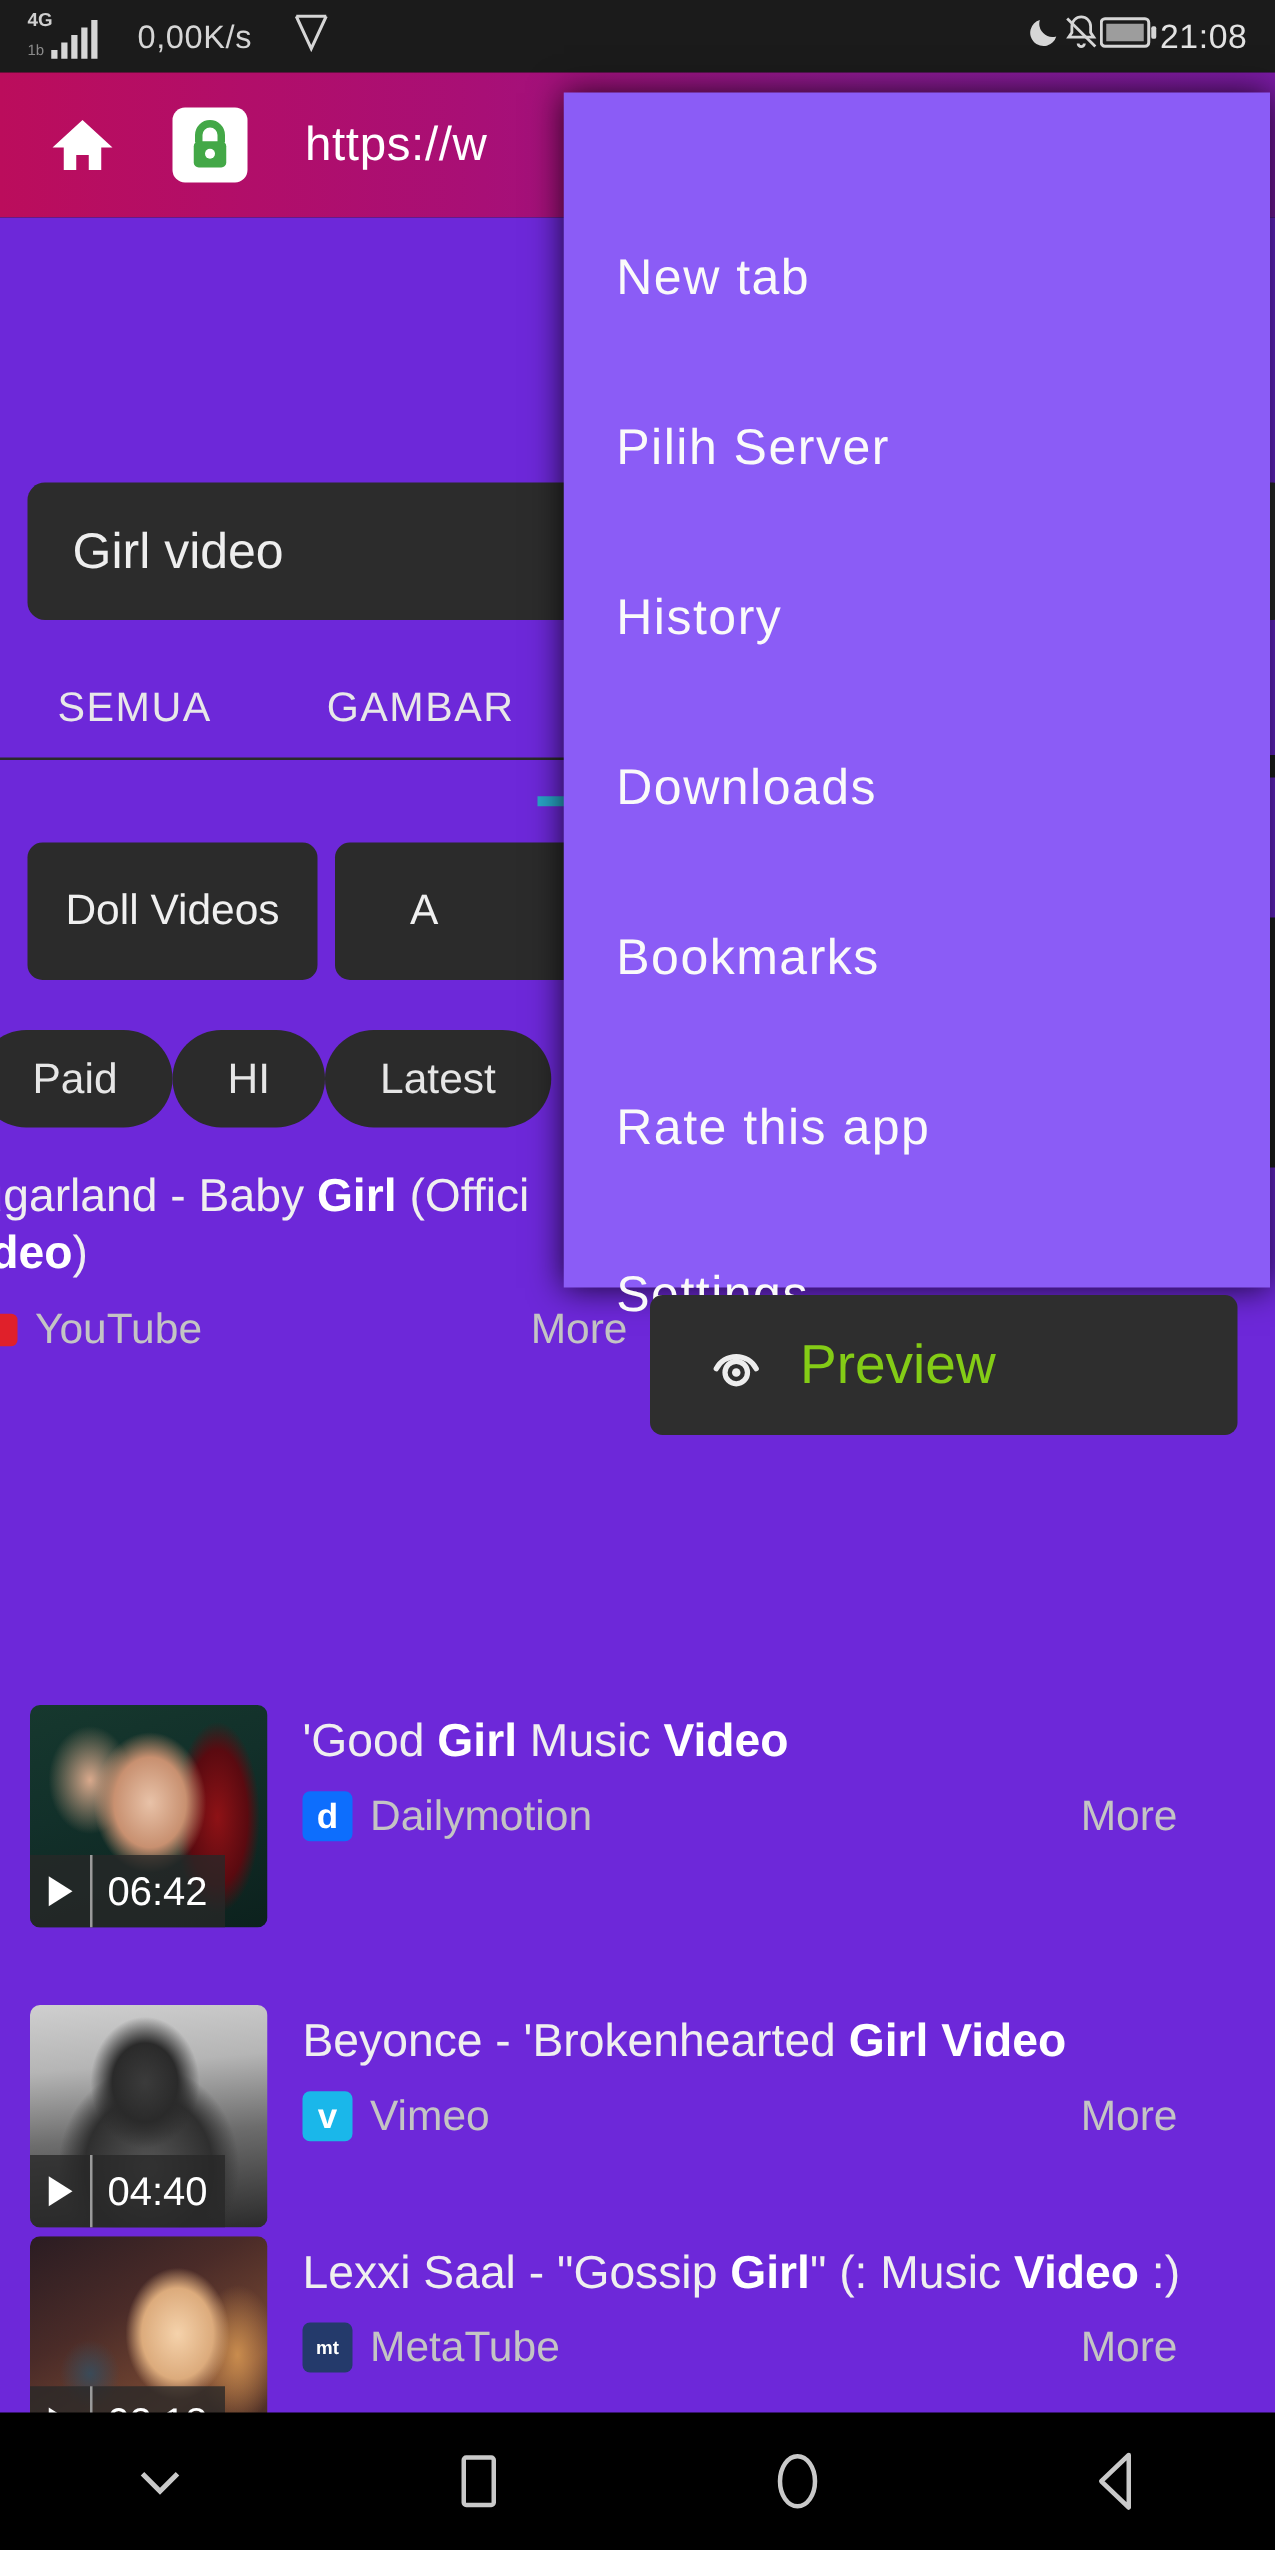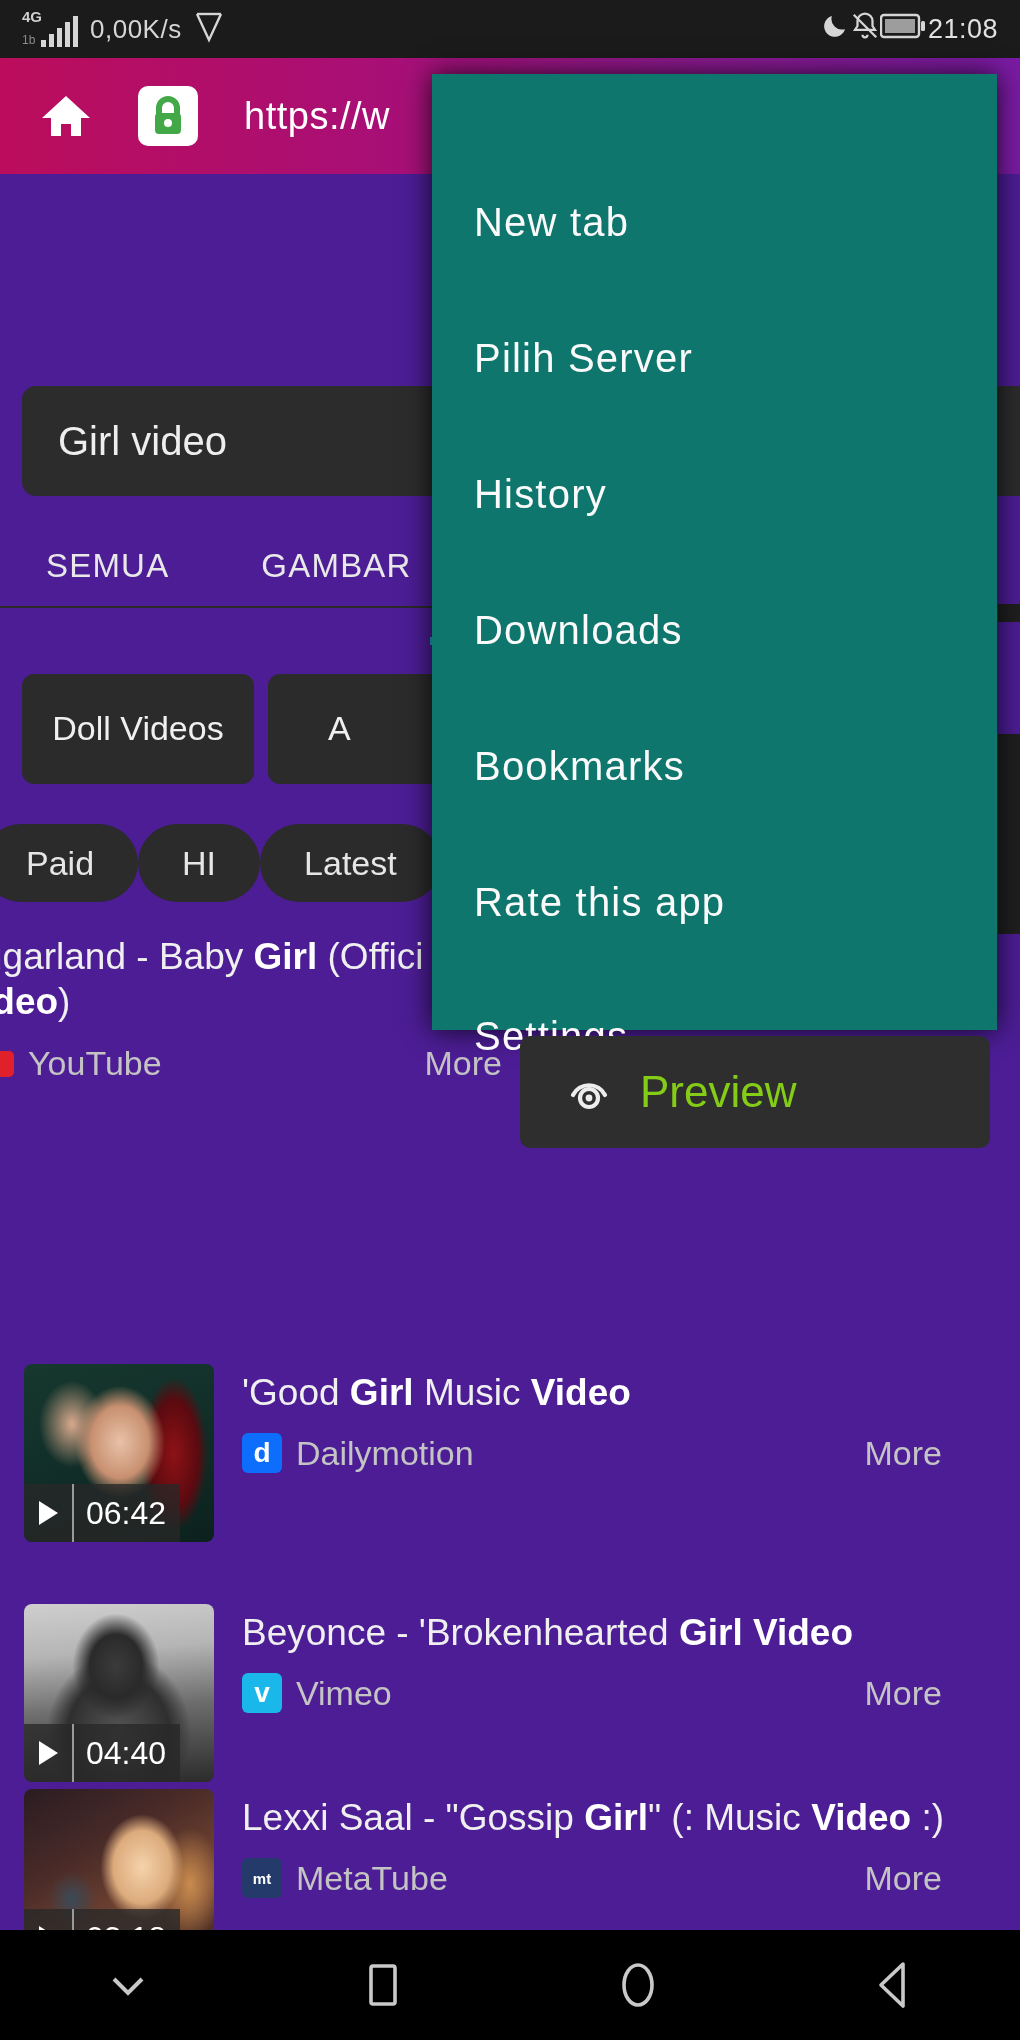--- a/index.html
+++ b/index.html
@@ -17,7 +17,7 @@
     background:#1b1b1b; display:flex; align-items:center;
     padding:0 22px; color:#d6d6d6; font-size:26px;
   }
-  .sb-left { display:flex; align-items:center; gap:12px; }
+  .sb-left { display:flex; align-items:center; gap:32px; }
   .sb-right { margin-left:auto; display:flex; align-items:center; gap:0; }
   .net-icon { display:flex; align-items:flex-end; gap:2px; position:relative; width:56px; height:38px; }
   .net-label { position:absolute; left:0; top:-1px; font-size:15px; font-weight:bold; color:#cfcfcf; line-height:1; }

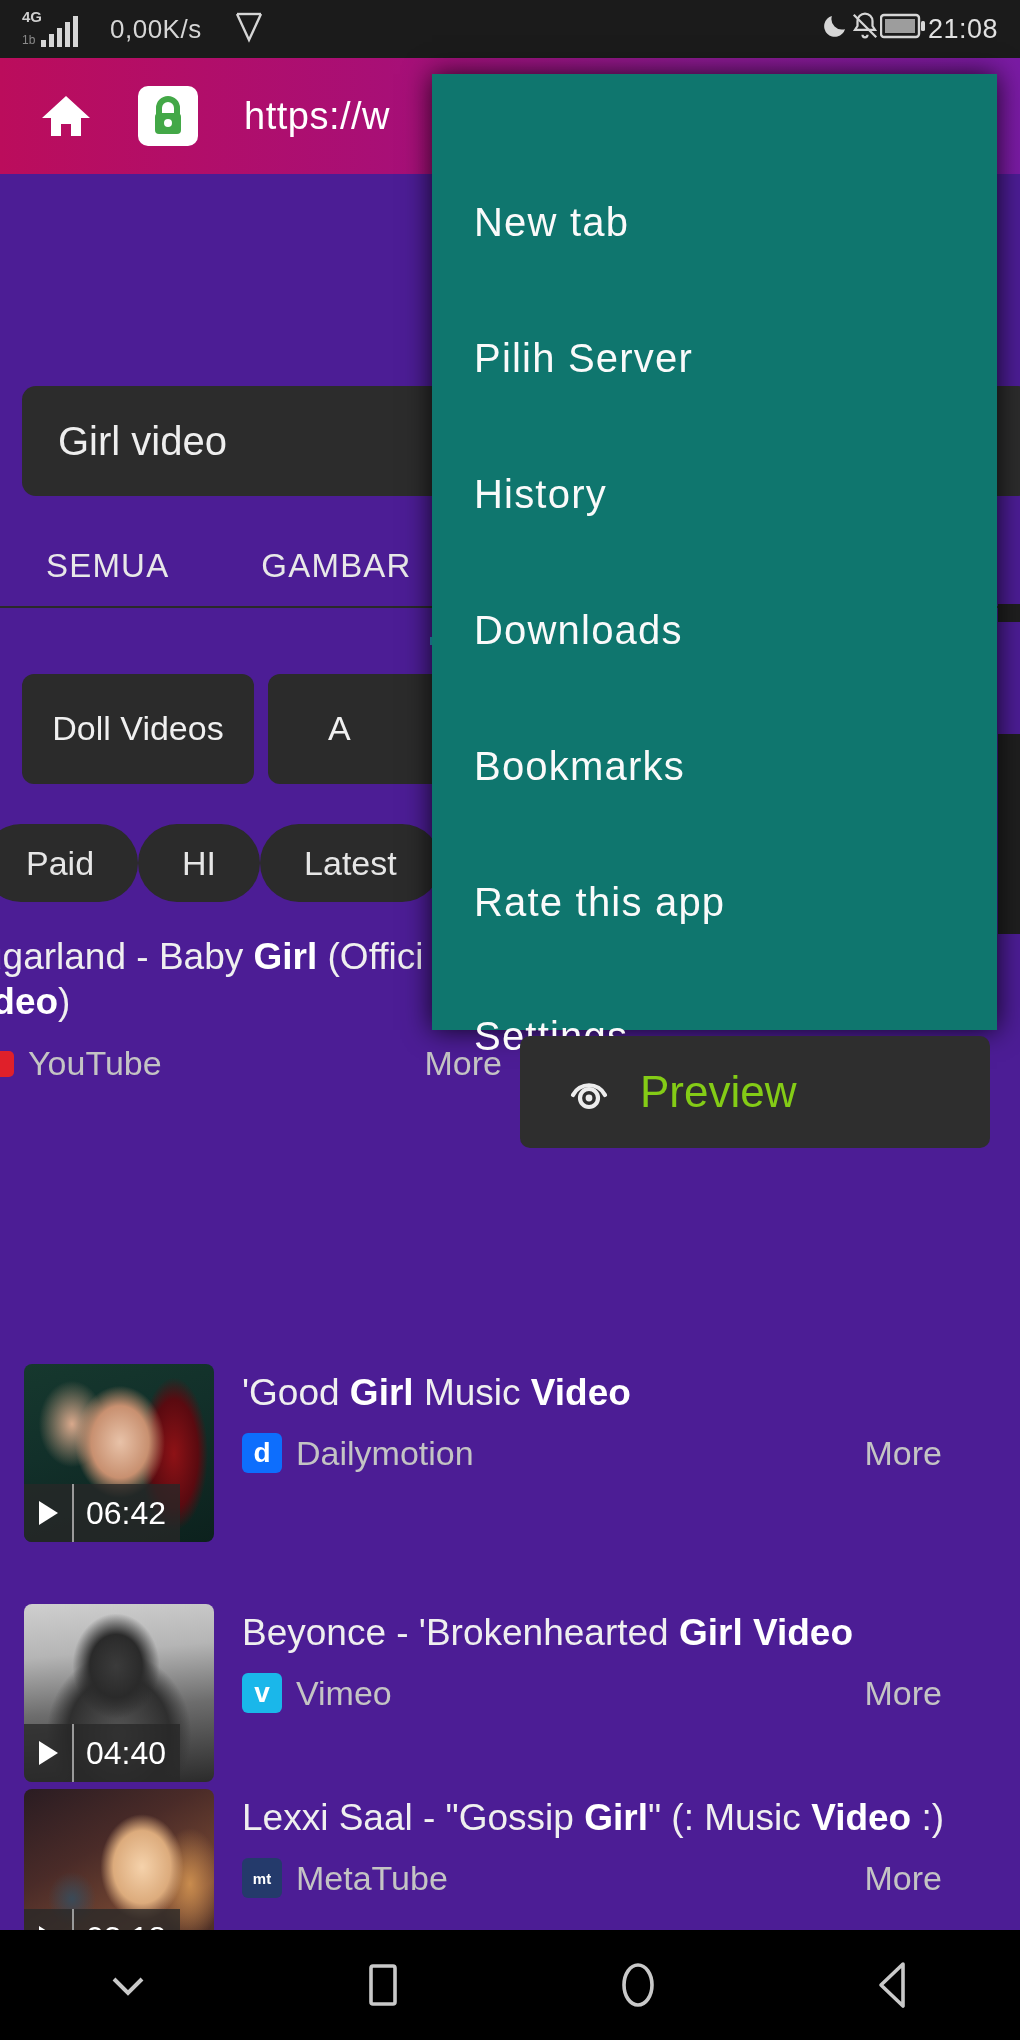--- a/index.html
+++ b/index.html
@@ -156,8 +156,8 @@
 
   
   .menu {
-    position:absolute; left:432px; top:74px; width:565px; height:956px;
-    background:#0f766e; box-shadow:0 0 26px rgba(0,0,0,.8);
+    position:absolute; left:451px; top:74px; width:565px; height:956px;
+    background:#8b5cf6; box-shadow:0 0 26px rgba(0,0,0,.8);
   }
   .menu-item {
     position:absolute; left:42px; font-size:40px; color:#fafafa;

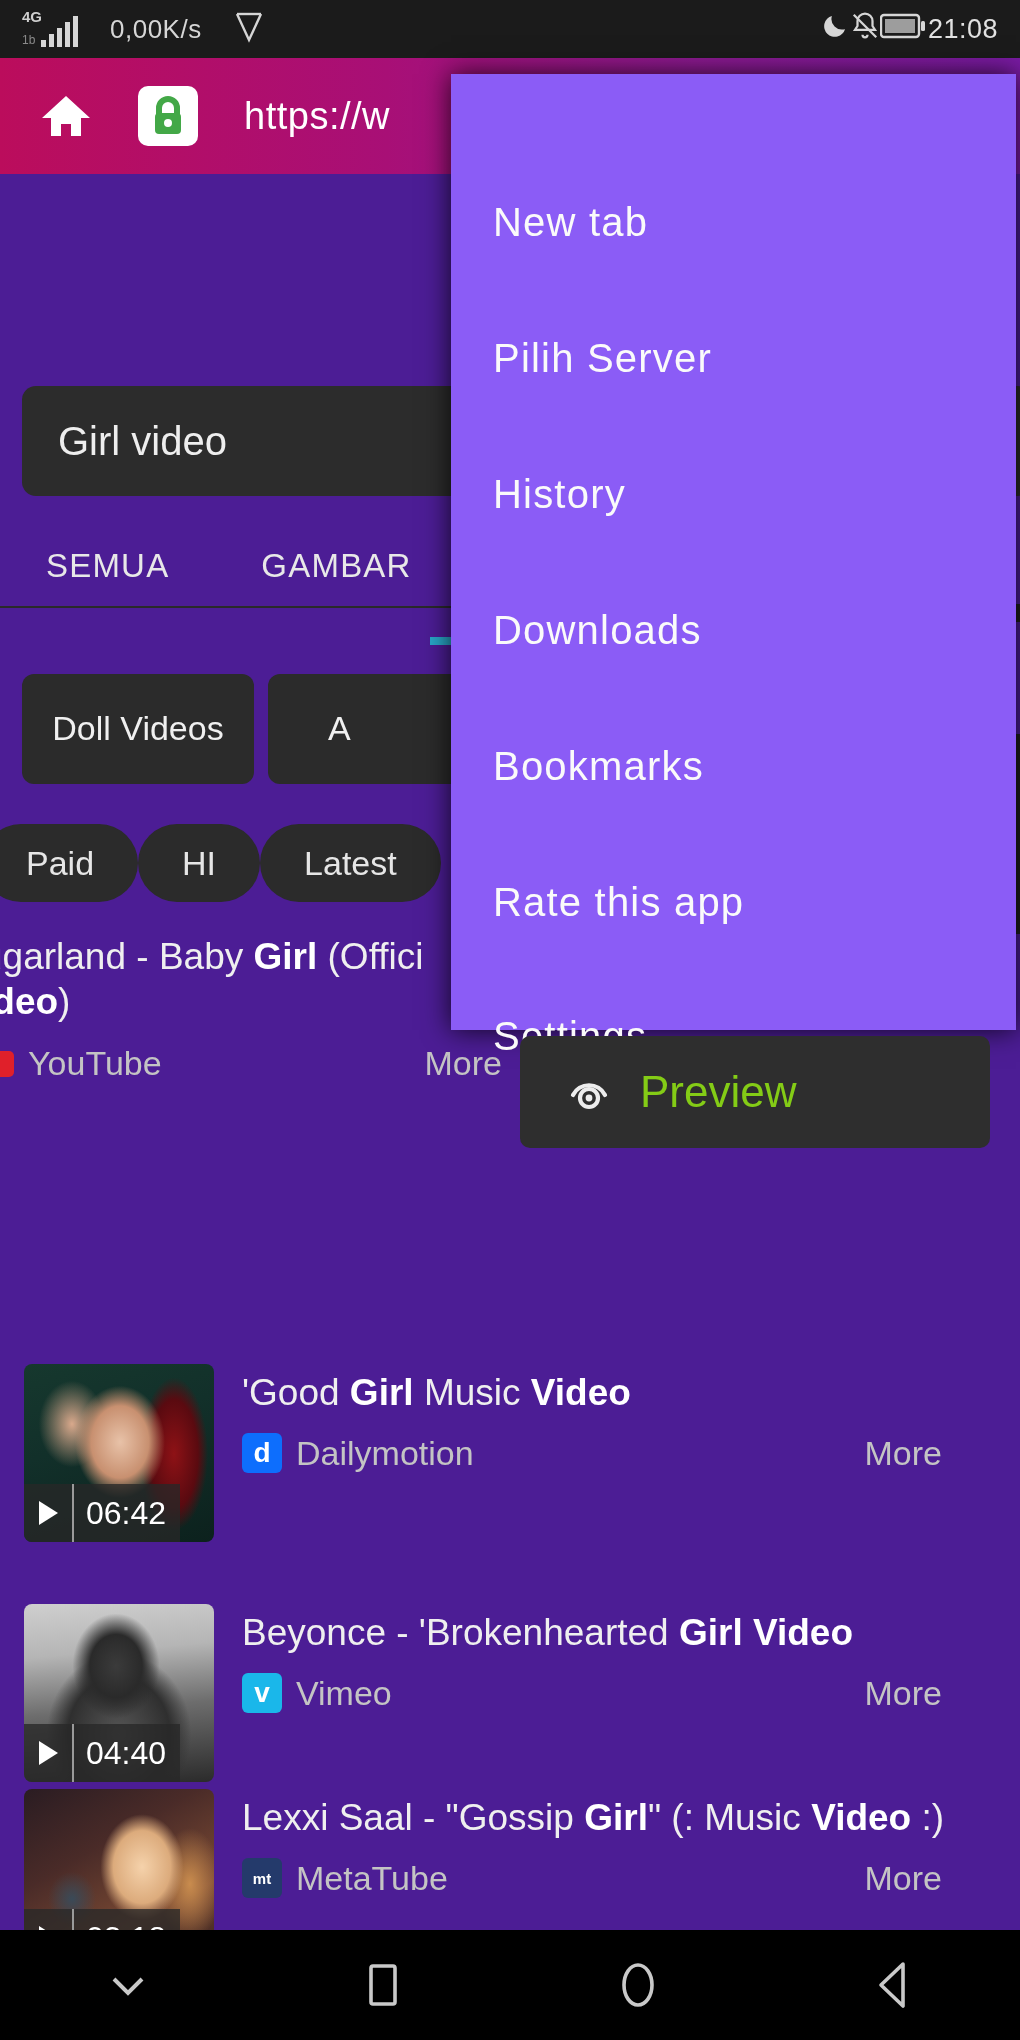--- a/index.html
+++ b/index.html
@@ -49,7 +49,7 @@
   .url-text { font-size:38px; color:#fff; white-space:nowrap; letter-spacing:.5px; }
 
   
-  .page { position:absolute; left:0; top:174px; width:1020px; bottom:0; background:#4c1d95; overflow:hidden; }
+  .page { position:absolute; left:0; top:174px; width:1020px; bottom:0; background:#6d28d9; overflow:hidden; }
   .searchbox {
     position:absolute; left:22px; top:212px; width:1010px; height:110px;
     background:#2c2c2c; border-radius:14px;

